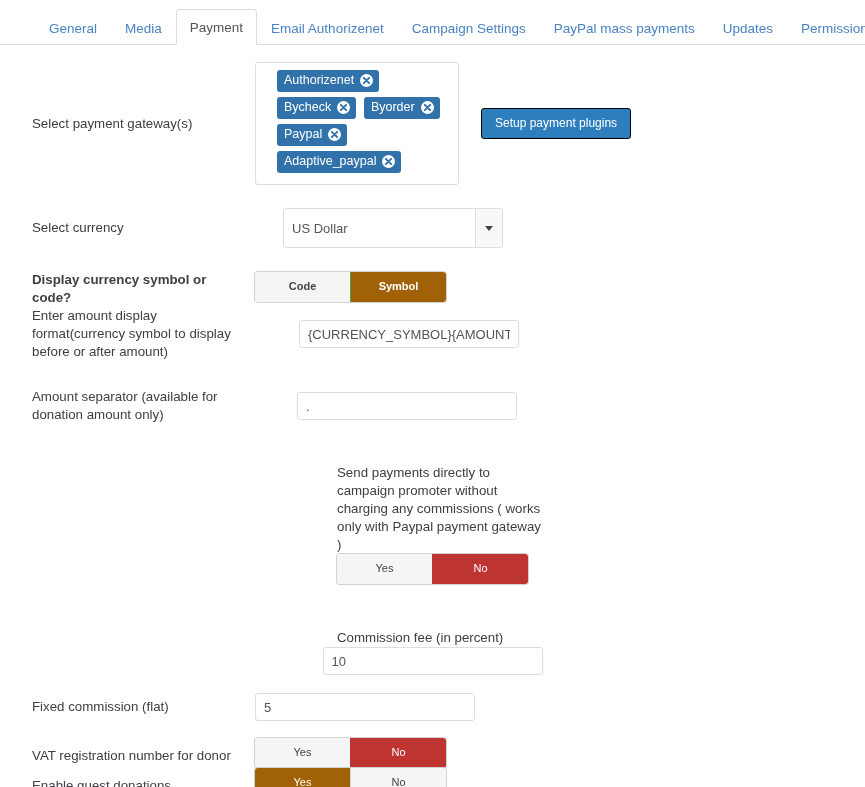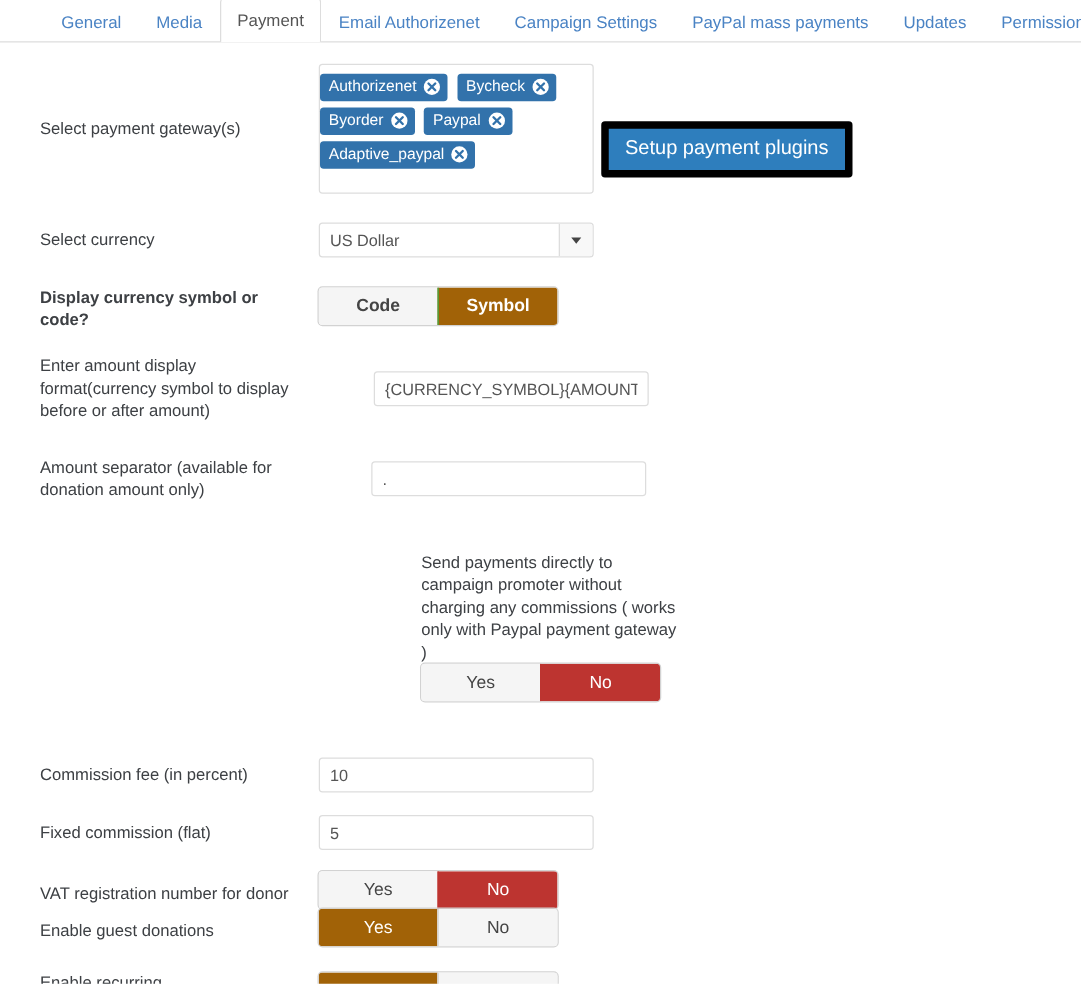--- a/index.html
+++ b/index.html
@@ -19,7 +19,7 @@
   
   .tabs-bar {
     position: relative;
-    height: 34px;
+    height: 45px;
     padding-left: 35px;
     box-sizing: border-box;
     border-bottom: 1px solid #dddddd;

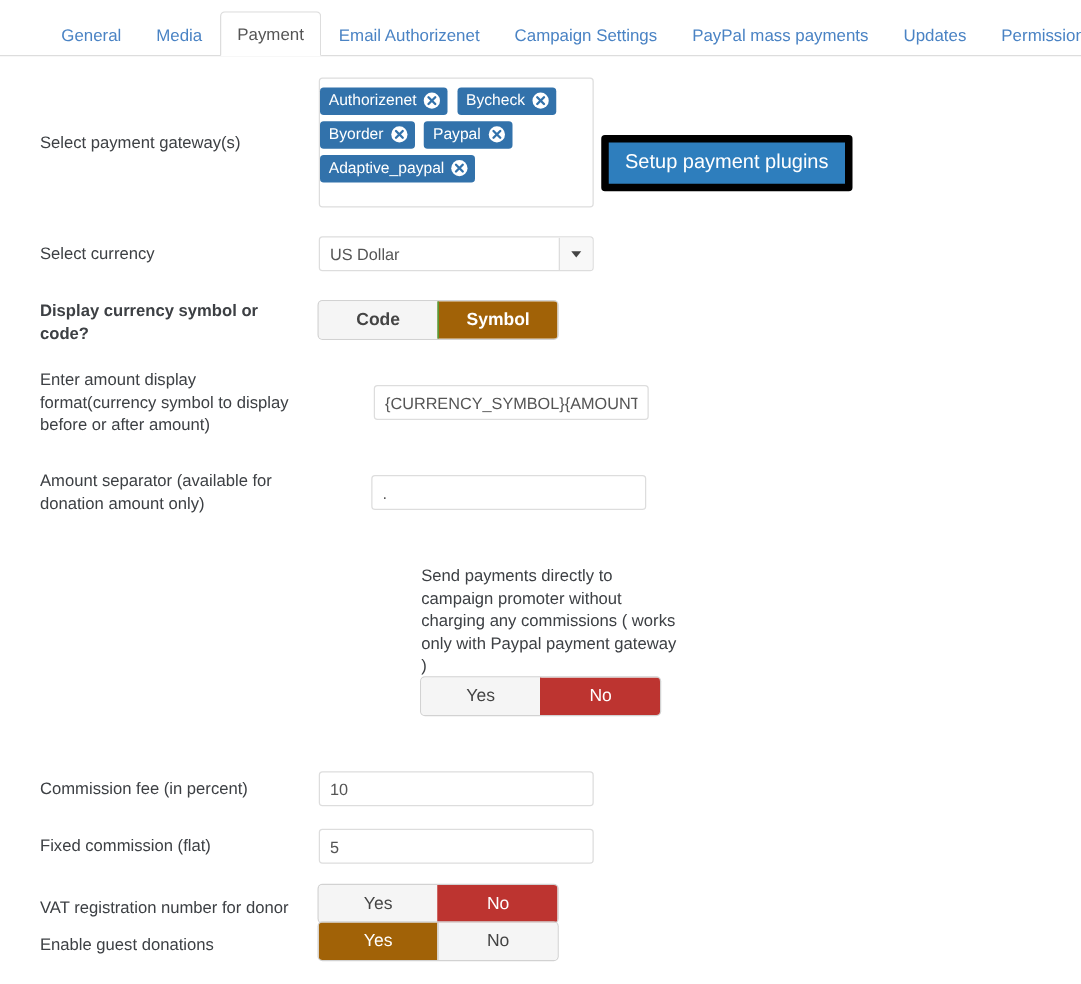--- a/index.html
+++ b/index.html
@@ -72,12 +72,12 @@
 
   
   .tagbox {
-    width: 220px;
+    width: 204px;
     min-height: 104px;
     border: 1px solid #dddddd;
     border-radius: 3px;
     background: #ffffff;
-    padding: 7px 6px 6px 0;
+    padding: 7px 6px 6px 21px;
     box-sizing: border-box;
   }
   .tag {

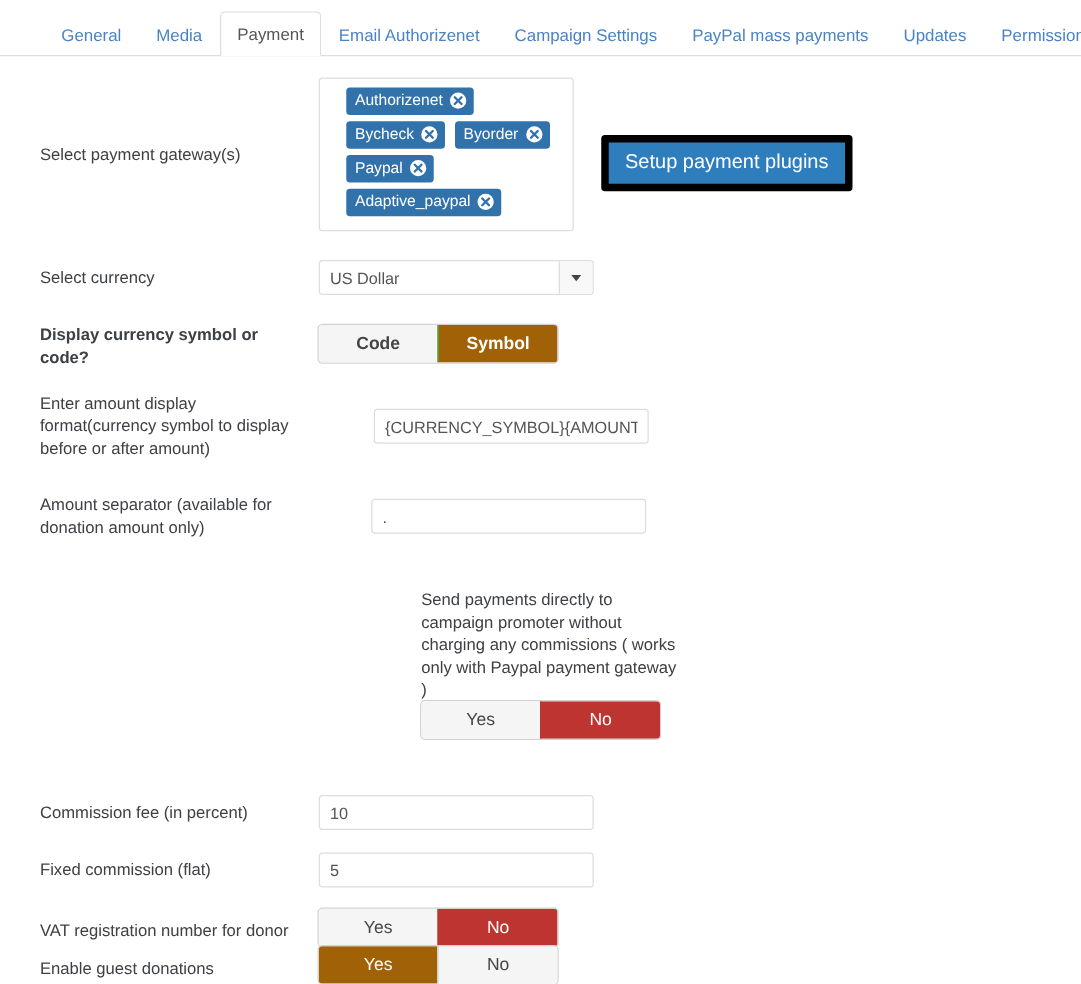--- a/index.html
+++ b/index.html
@@ -115,9 +115,9 @@
     left: 226px;
     top: 46px;
     background: #2e7ebd;
-    border: 6px solid #000000;
+    border: 1px solid #000000;
     color: #ffffff;
-    font-size: 16px;
+    font-size: 12px;
     font-family: "Liberation Sans", sans-serif;
     padding: 7px 13px 8px 13px;
     border-radius: 3px;

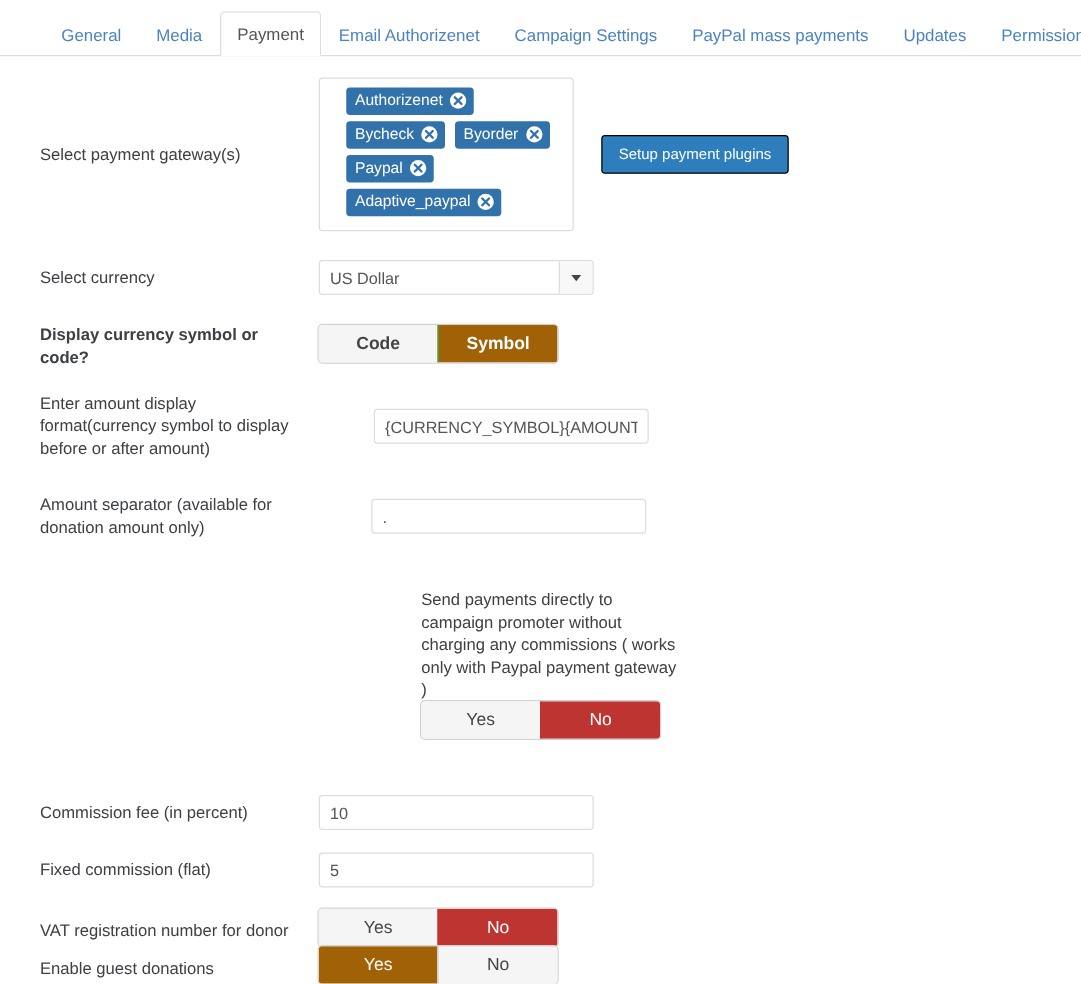--- a/index.html
+++ b/index.html
@@ -272,7 +272,7 @@
     </div>
   </div>
 
-  <div class="row" style="margin-top:23px;">
+  <div class="row" style="margin-top:23px;gap:28px;">
     <div class="label">Select currency</div>
     <div class="field">
       <div class="selectwrap">

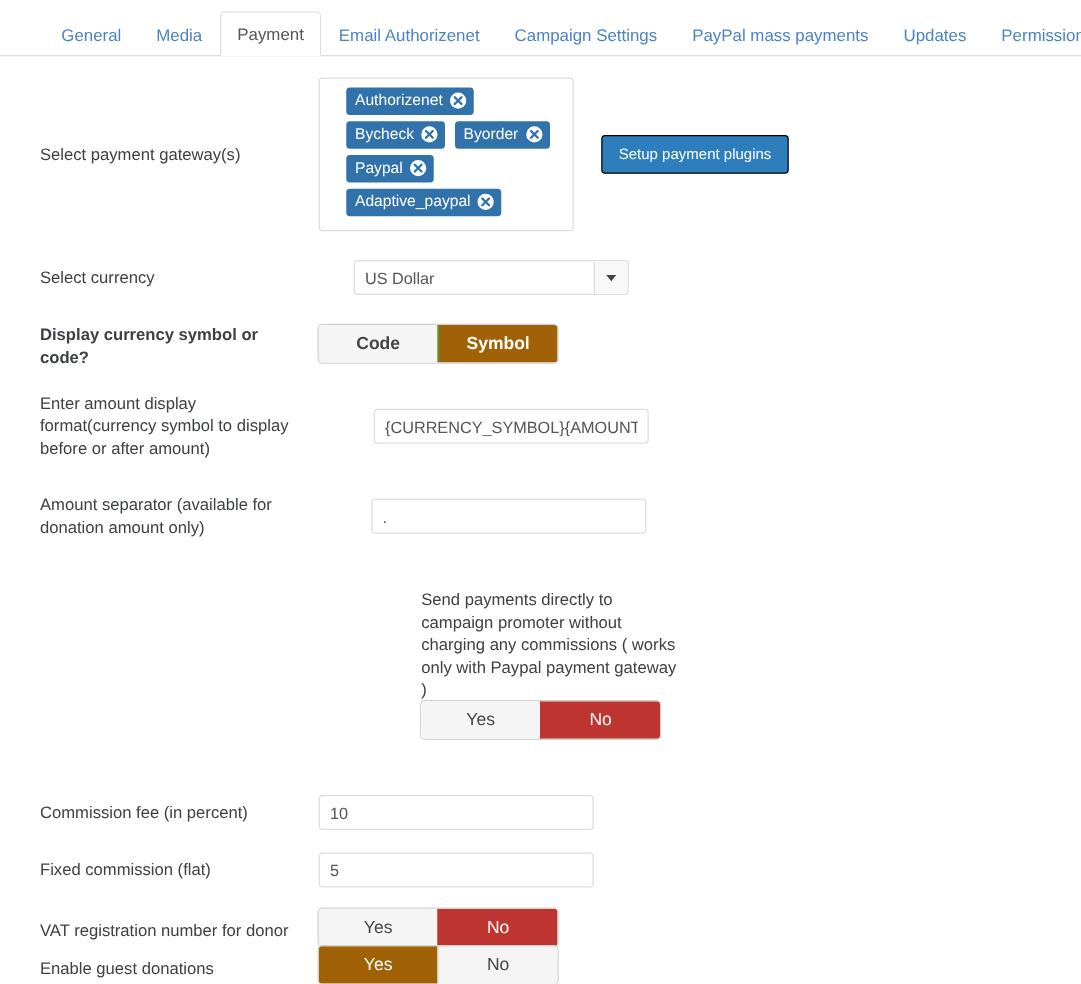--- a/index.html
+++ b/index.html
@@ -144,7 +144,7 @@
   
   .selectwrap {
     width: 220px;
-    height: 28px;
+    height: 40px;
     box-sizing: border-box;
     border: 1px solid #dddddd;
     border-radius: 3px;

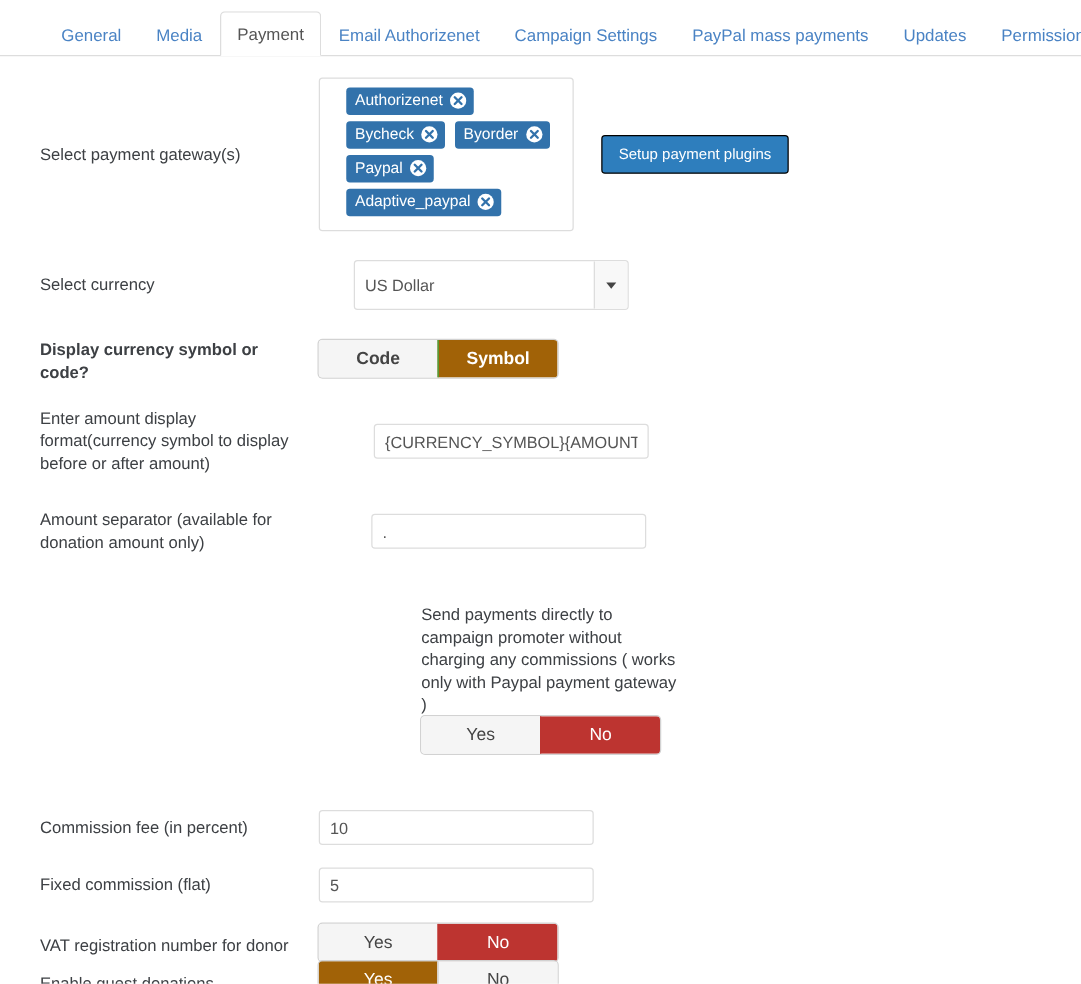--- a/index.html
+++ b/index.html
@@ -188,7 +188,7 @@
     min-width: 75px;
     text-align: center;
     padding: 7px 10px 8px 10px;
-    font-size: 14px;
+    font-size: 11px;
     line-height: 15px;
     background: #f5f5f5;
     color: #444444;

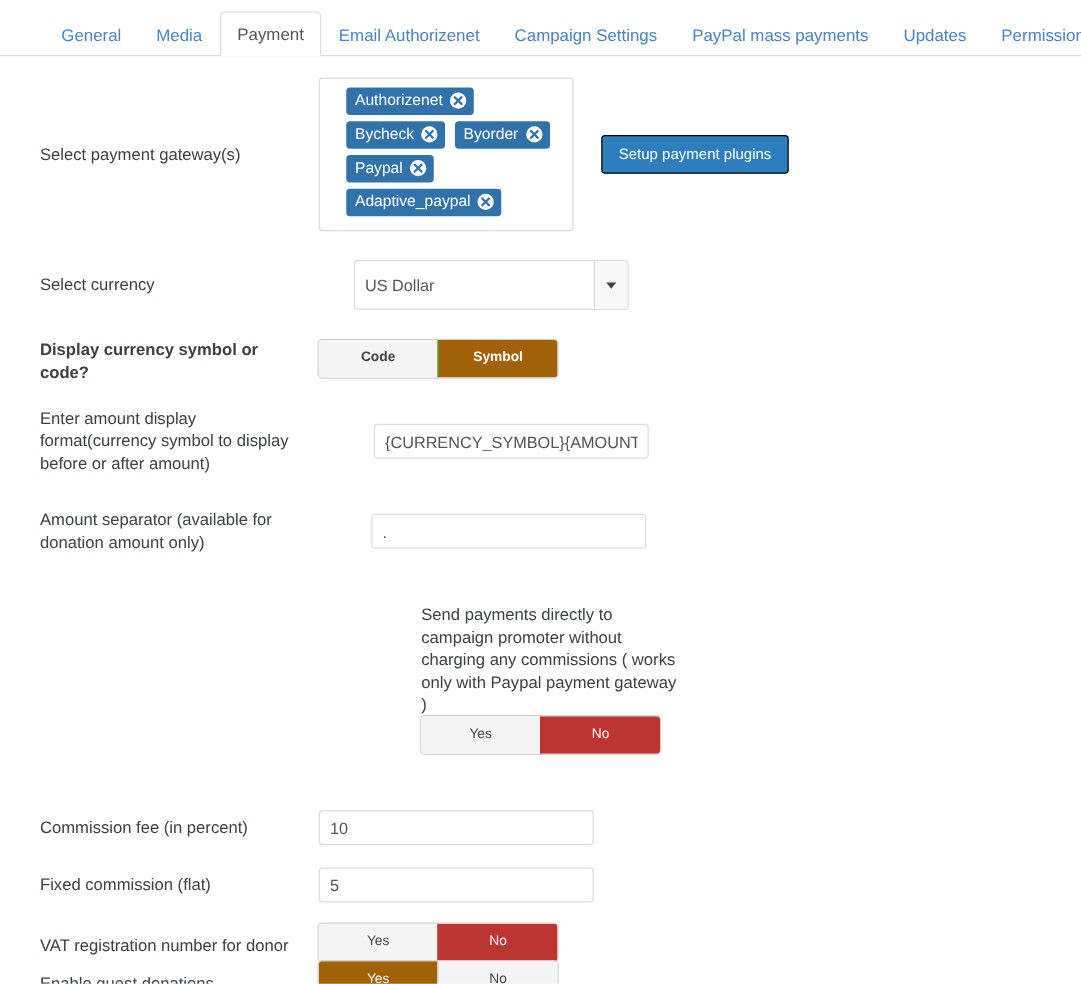--- a/index.html
+++ b/index.html
@@ -294,7 +294,7 @@
     </div>
   </div>
 
-  <div class="row" style="margin-top:19px;gap:44px;">
+  <div class="row" style="gap:44px;">
     <div class="label">Enter amount display format(currency symbol to display before or after amount)</div>
     <div class="field">
       <input class="txt" type="text" value="{CURRENCY_SYMBOL}{AMOUNT}" style="">

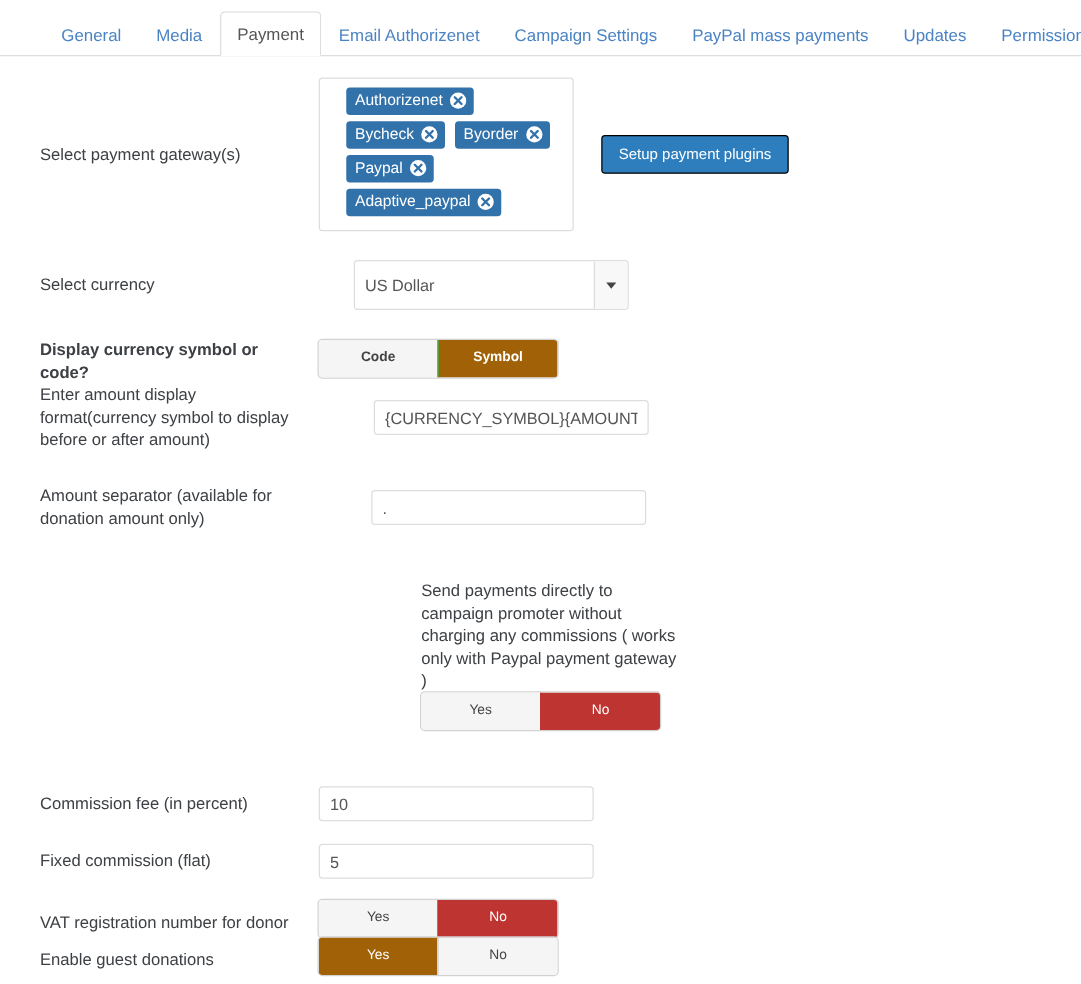--- a/index.html
+++ b/index.html
@@ -318,7 +318,7 @@
     </div>
   </div>
 
-  <div class="row" style="margin-top:45px;">
+  <div class="row" style="margin-top:45px;flex-direction:column;">
     <div class="label">Commission fee (in percent)</div>
     <div class="field">
       <input class="txt" type="text" value="10" style="">

